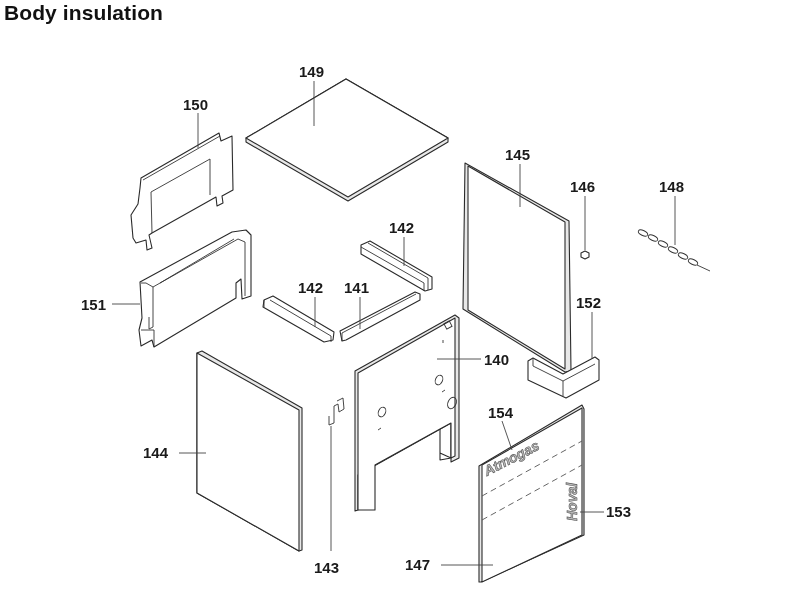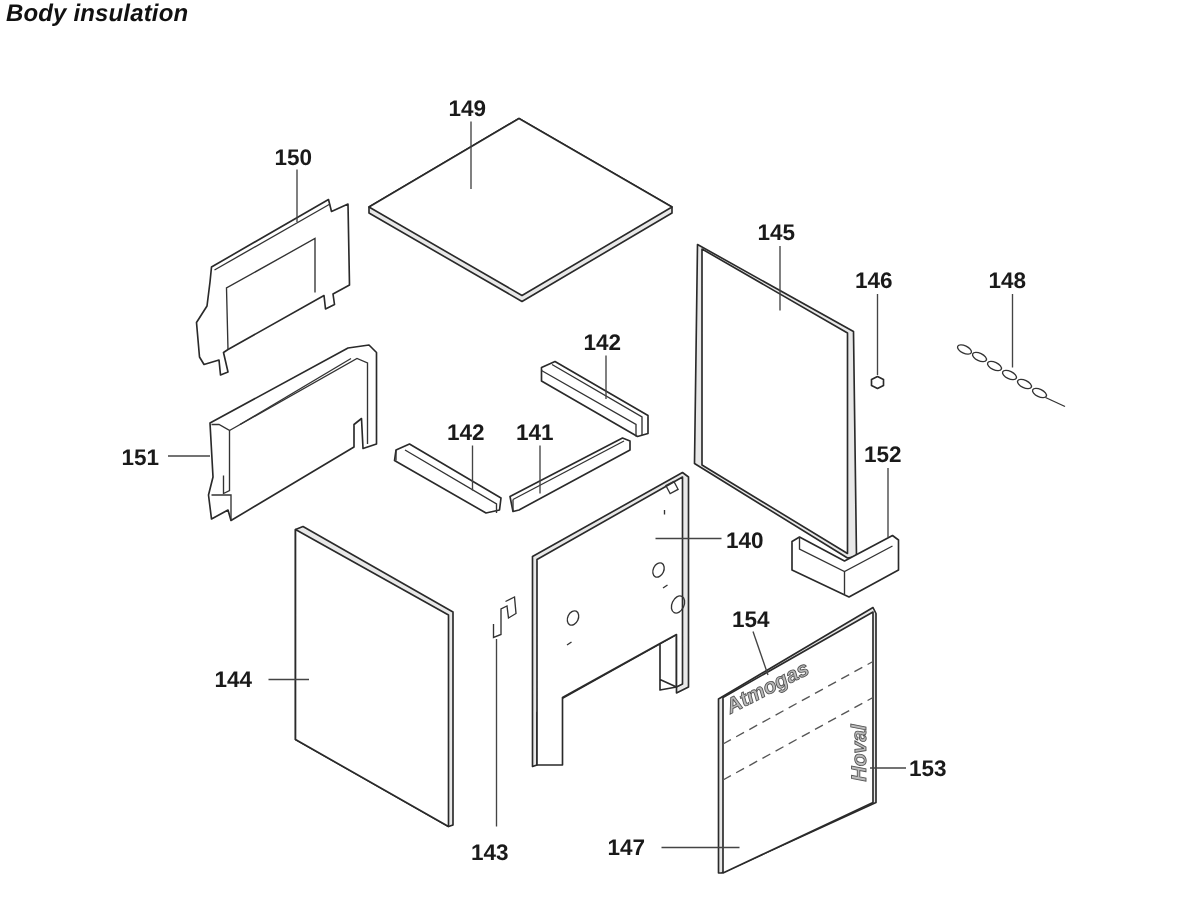--- a/index.html
+++ b/index.html
@@ -4,7 +4,7 @@
 <style>
   html, body { margin: 0; padding: 0; background: #ffffff; }
   body { width: 800px; height: 604px; position: relative; overflow: hidden; font-family: "Liberation Sans", sans-serif; }
-  .title { position: absolute; left: 4px; top: 1px; font-size: 16px; font-weight: bold; font-style: italic; color: #111; letter-spacing: 0.1px; }
+  .title { position: absolute; left: 4px; top: 1px; font-size: 21px; font-weight: bold; color: #111; letter-spacing: 0.1px; }
   svg.diagram { position: absolute; left: 0; top: 0; }
   .lbl { font-family: "Liberation Sans", sans-serif; font-size: 15px; font-weight: bold; fill: #1a1a1a; }
   .part { fill: #ffffff; stroke: #2a2a2a; stroke-width: 1.1; stroke-linejoin: round; }

